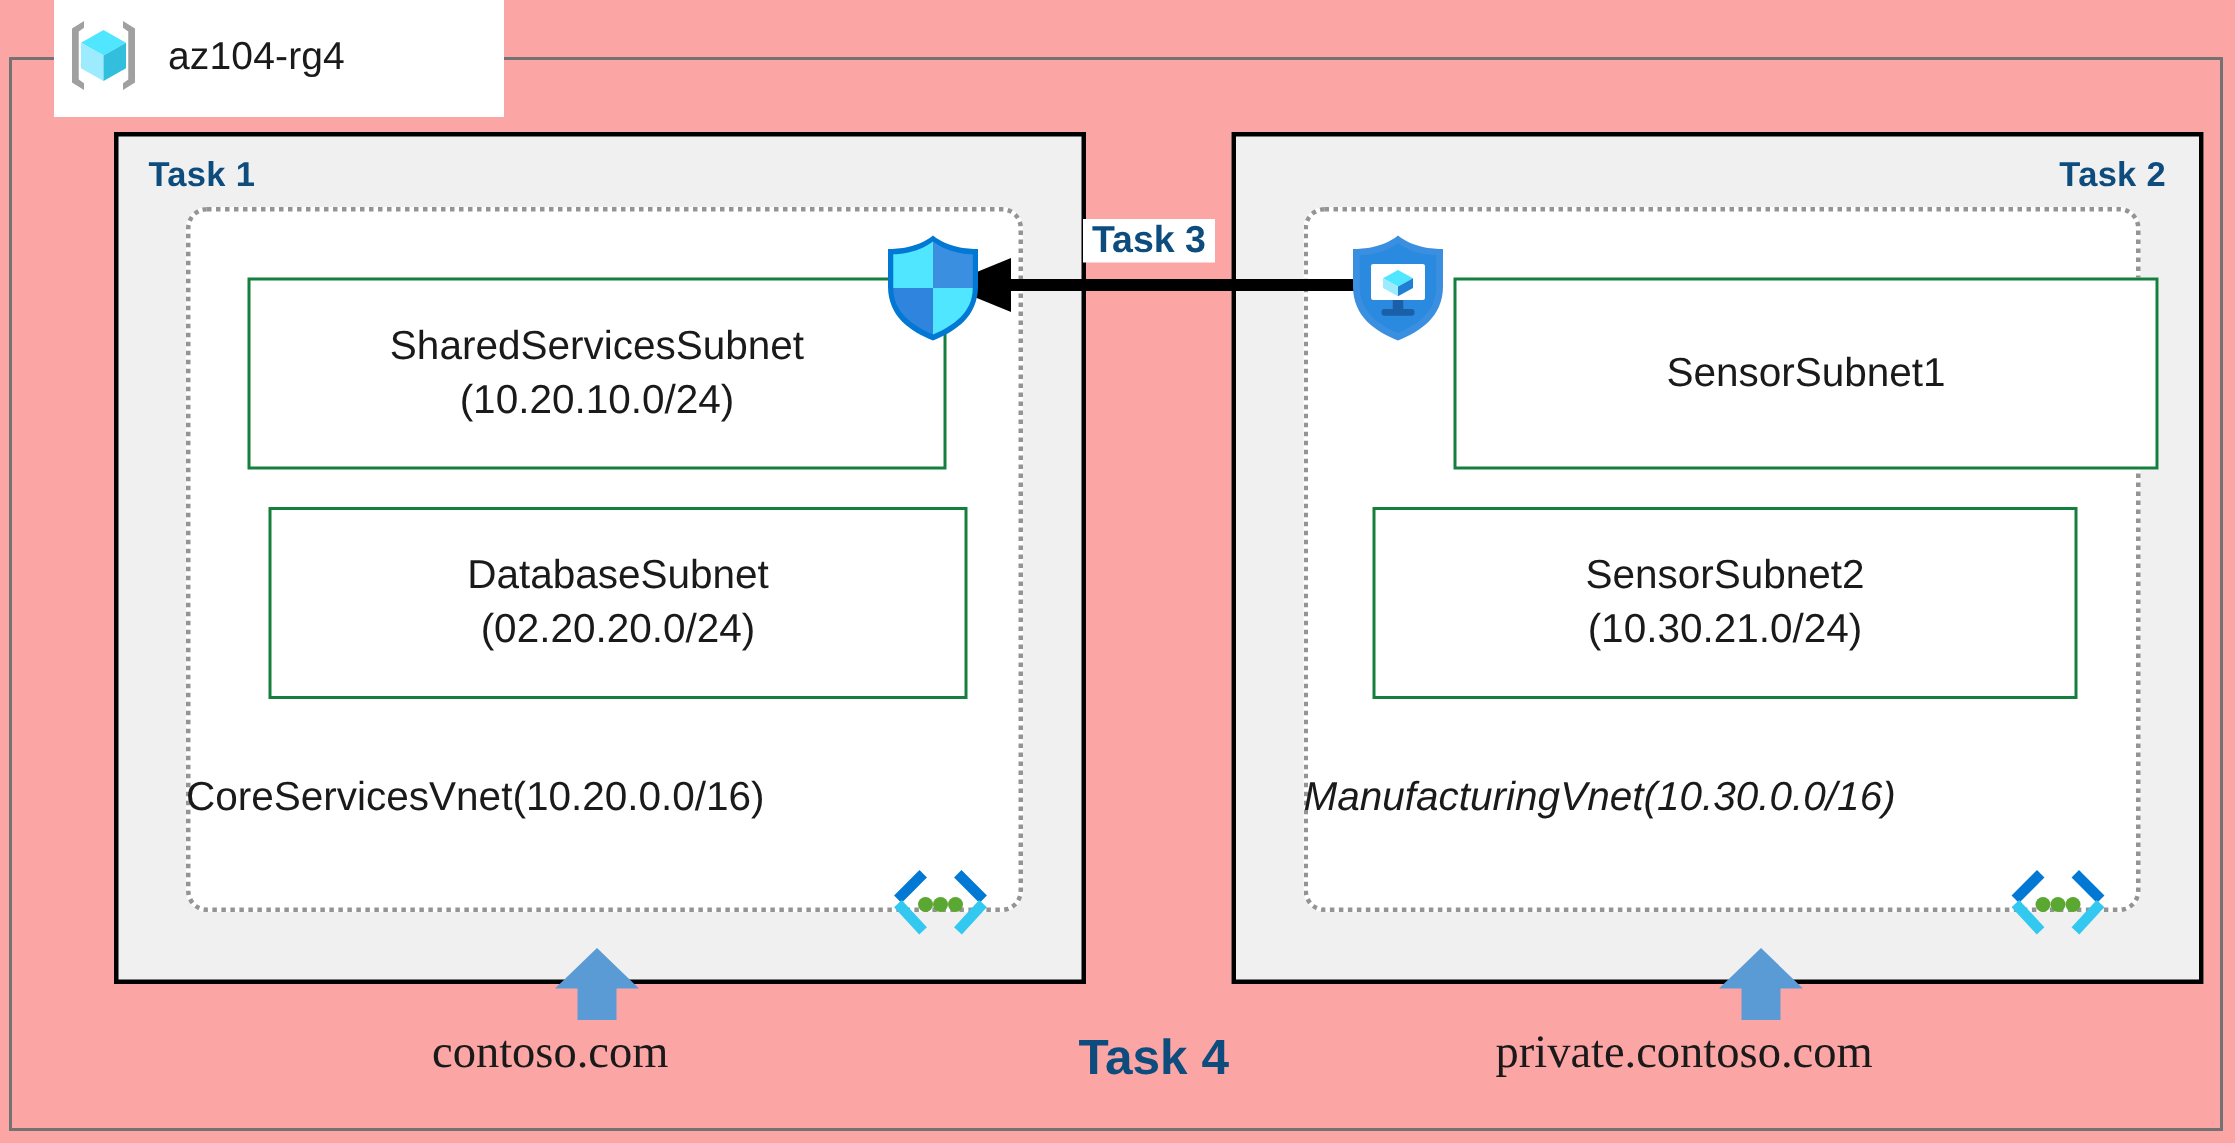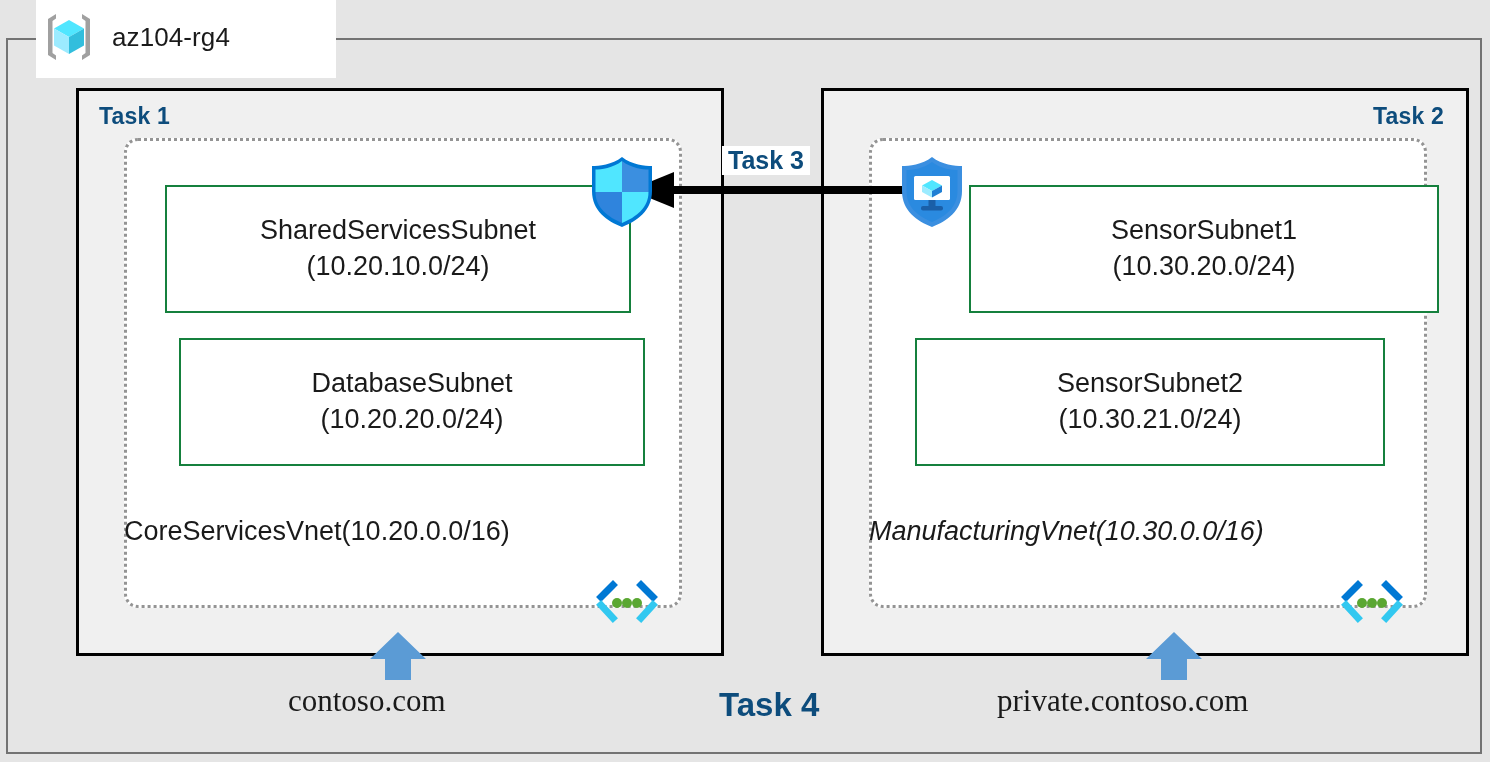--- a/index.html
+++ b/index.html
@@ -16,7 +16,7 @@
     position: relative;
     width: 1490px;
     height: 762px;
-    background: #e5e5e5;
+    background: #fca5a5;
     overflow: hidden;
   }
 

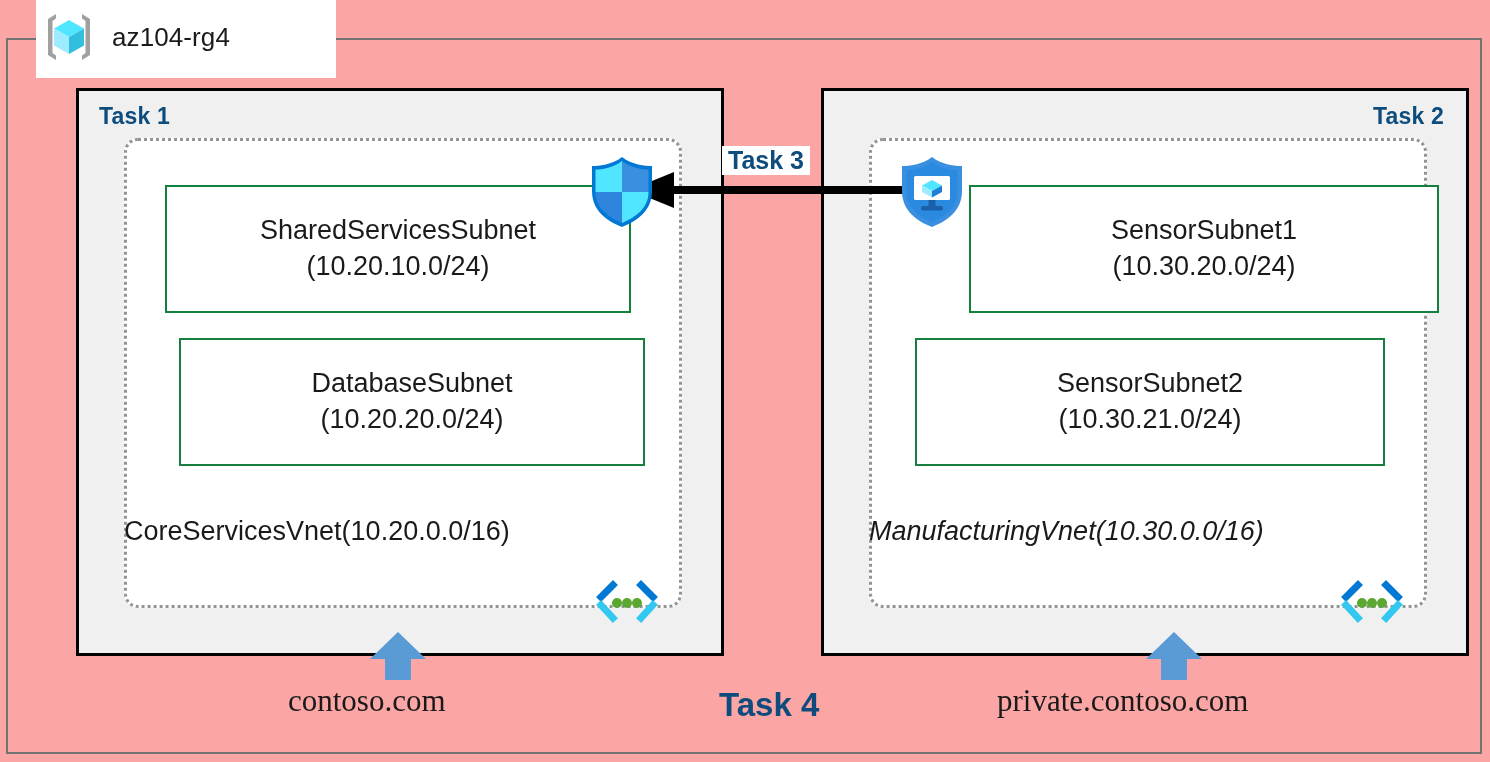--- a/index.html
+++ b/index.html
@@ -265,7 +265,6 @@
 
   <div class="subnet-box" id="subnet-2-1">
     <span class="box-name">SensorSubnet1</span>
-    <span class="box-cidr">(10.30.20.0/24)</span>
   </div>
 
   <div class="subnet-box" id="subnet-2-2">

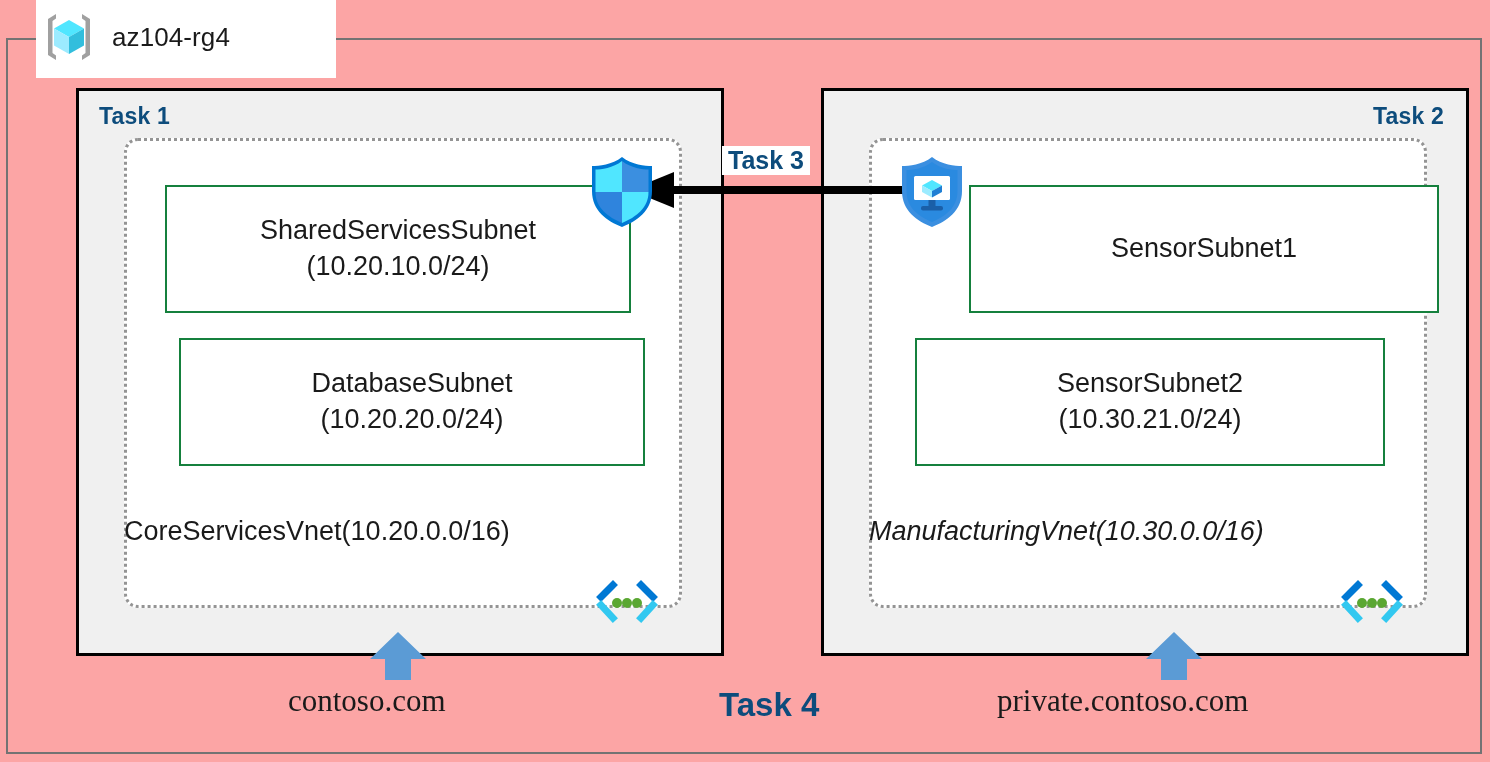--- a/index.html
+++ b/index.html
@@ -235,7 +235,7 @@
 
   <div class="subnet-box" id="subnet-1-2">
     <span class="box-name">DatabaseSubnet</span>
-    <span class="box-cidr">(10.20.20.0/24)</span>
+    <span class="box-cidr">(02.20.20.0/24)</span>
   </div>
 
   <div class="vnet-caption" id="vnet-caption-1">

